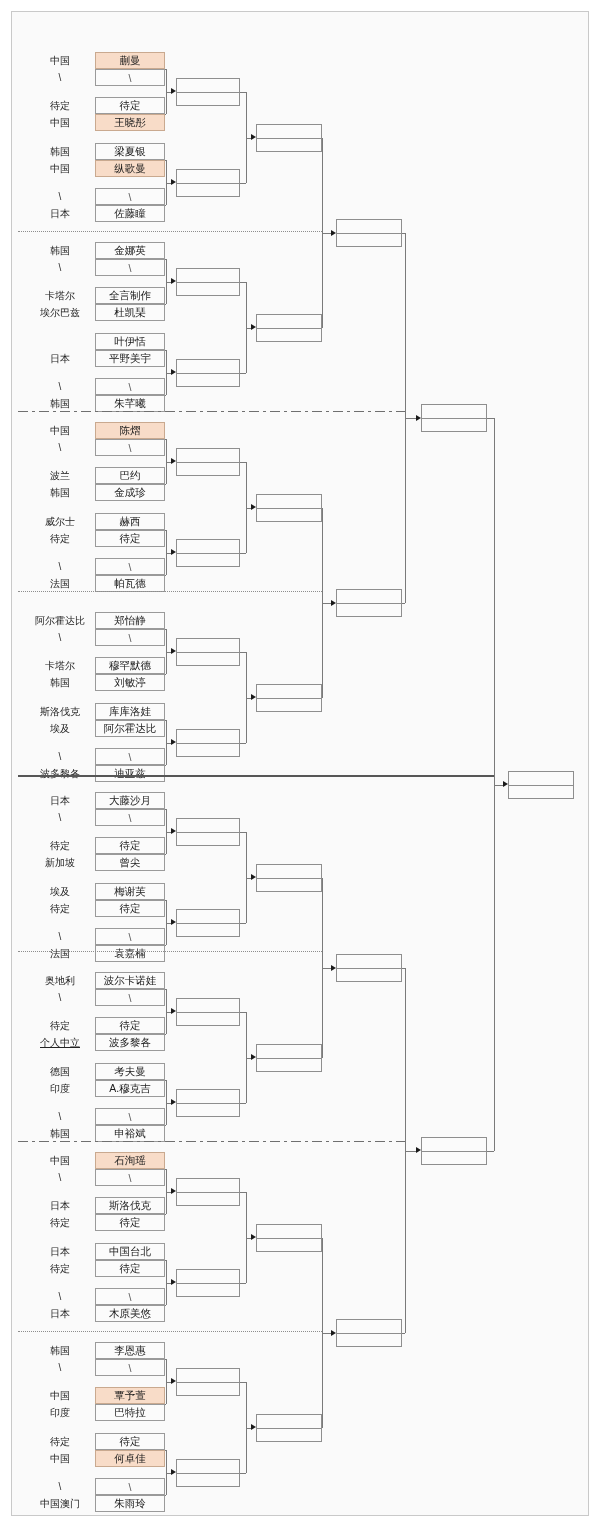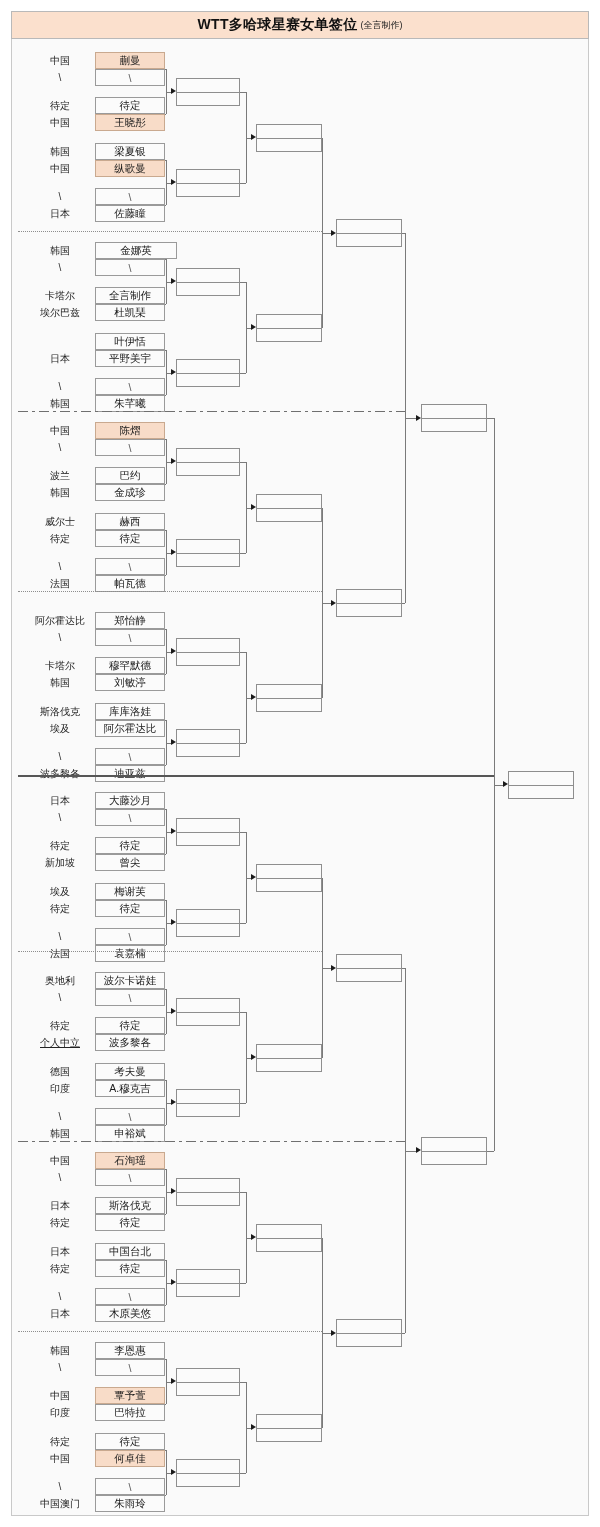--- a/index.html
+++ b/index.html
@@ -78,10 +78,6 @@
 
   <div class="frame"></div>
 
-  <div class="titlebar">
-    <span class="title-main">WTT多哈球星赛女单签位</span>
-    <span class="title-sub">(全言制作)</span>
-  </div>
 
   <div id="layers">
       <div class="country" style="left: 28px; top: 52px;">中国</div>

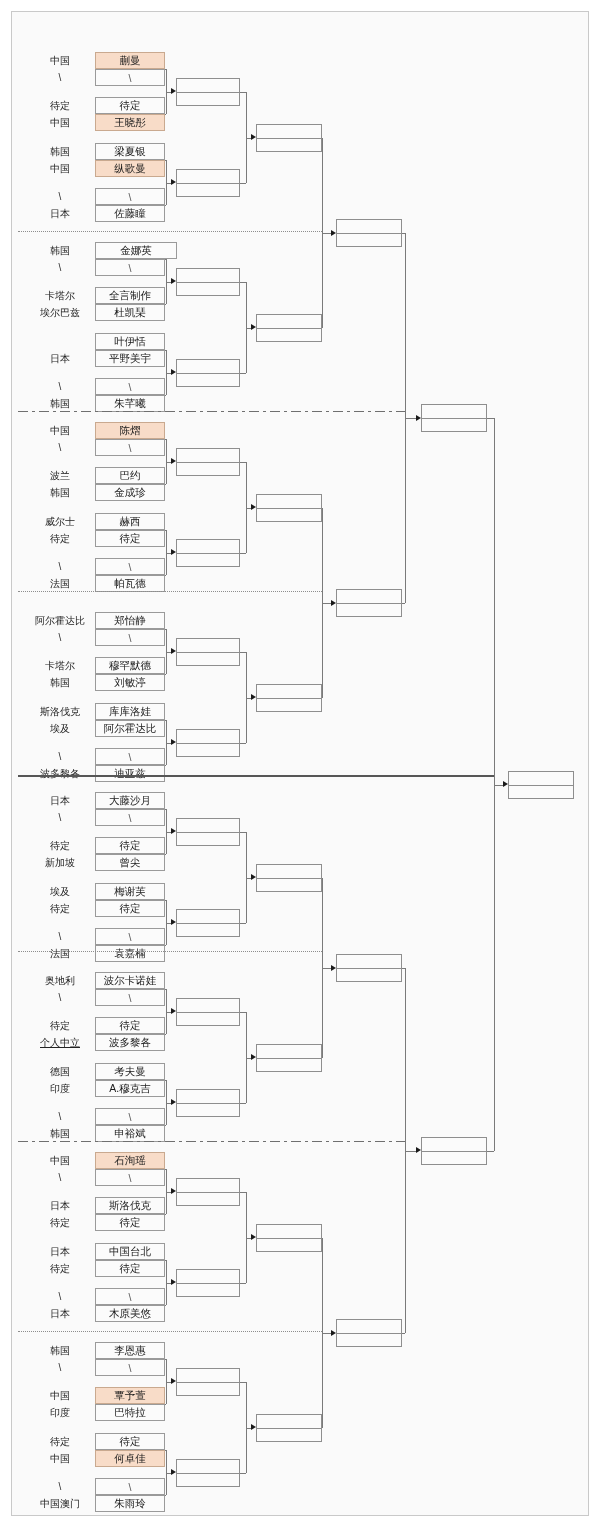--- a/index.html
+++ b/index.html
@@ -97,7 +97,7 @@
       <div class="country" style="left: 28px; top: 205px;">日本</div>
       <div class="slot" style="left: 95px; top: 205px; width: 70px;">佐藤瞳</div>
       <div class="country" style="left: 28px; top: 242px;">韩国</div>
-      <div class="slot" style="left: 95px; top: 242px; width: 82px;">金娜英</div>
+      <div class="slot" style="left: 95px; top: 242px; width: 70px;">金娜英</div>
       <div class="country" style="left: 28px; top: 259px;">\</div>
       <div class="slot empty" style="left: 95px; top: 259px; width: 70px;">\</div>
       <div class="country" style="left: 28px; top: 287px;">卡塔尔</div>

